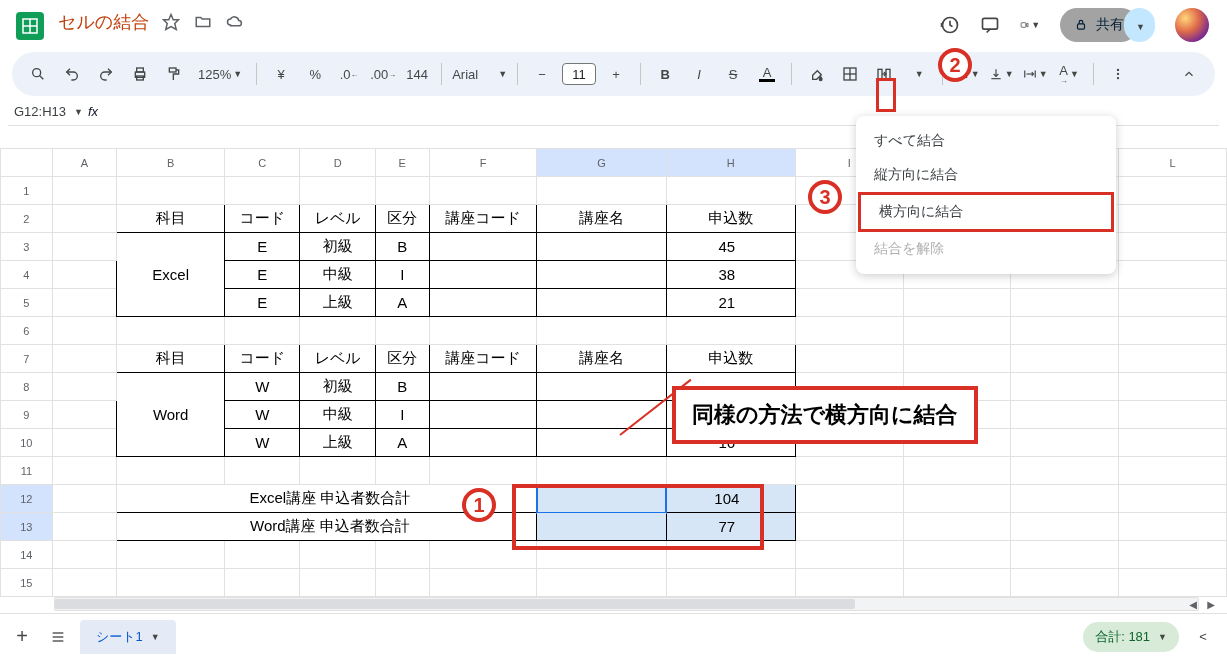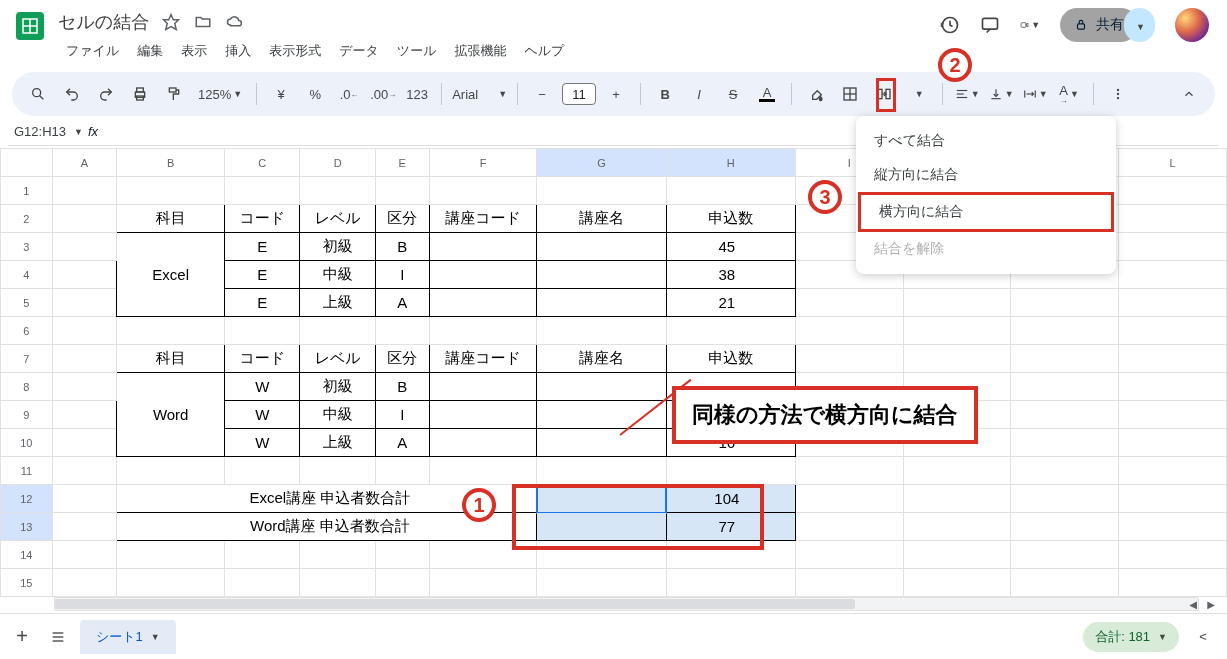--- a/index.html
+++ b/index.html
@@ -13,7 +13,7 @@
   .logo-grid { width: 16px; height: 16px; }
   .title-area { flex: 1; }
   .title-row { display: flex; align-items: center; gap: 12px; padding-top: 2px; }
-  .doc-title { font-size: 18px; color: #404040; }
+  .doc-title { font-size: 18px; color: #c2410c; }
   .icon-btn { width: 20px; height: 20px; display: flex; align-items: center; justify-content: center; color: #5f6368; cursor: pointer; }
   .menubar { display: flex; gap: 2px; margin-top: 4px; }
   .menu-item { font-size: 13px; color: #3c4043; padding: 4px 8px; border-radius: 4px; cursor: pointer; }

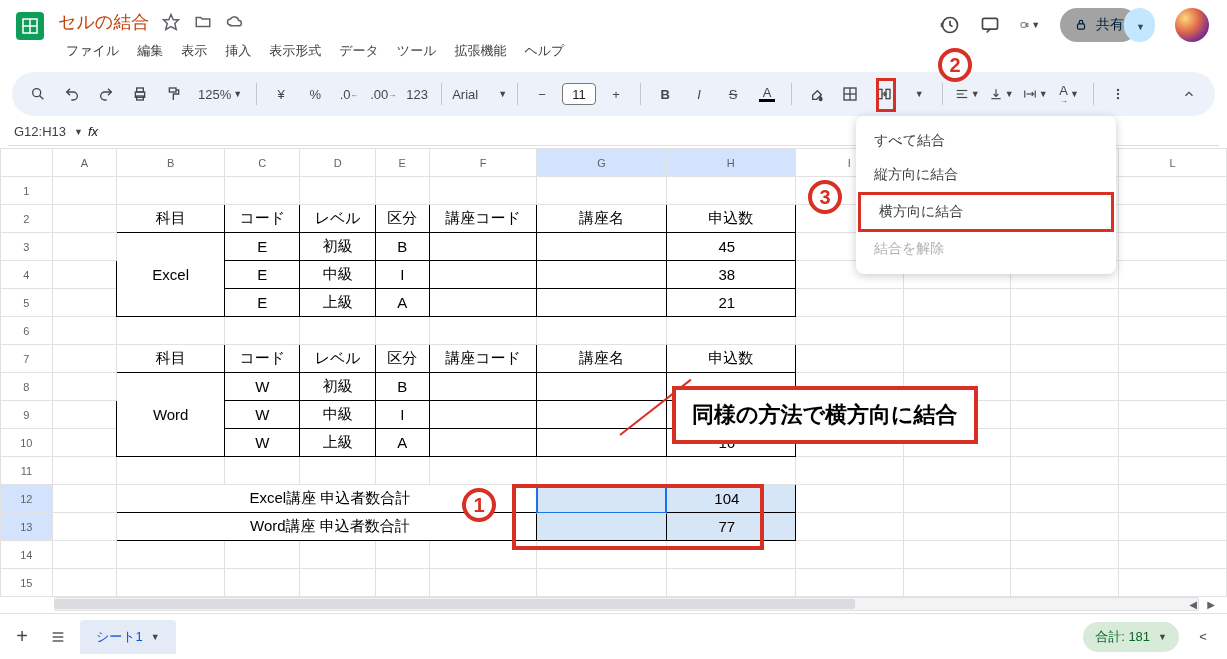--- a/index.html
+++ b/index.html
@@ -123,17 +123,6 @@
             <path d="M6 16a4 4 0 010-8 6 6 0 0111 2 3.5 3.5 0 010 7H6z"></path>
           </svg>
         </span>
-    </div>
-    <div class="menubar">
-      <span class="menu-item">ファイル</span>
-      <span class="menu-item">編集</span>
-      <span class="menu-item">表示</span>
-      <span class="menu-item">挿入</span>
-      <span class="menu-item">表示形式</span>
-      <span class="menu-item">データ</span>
-      <span class="menu-item">ツール</span>
-      <span class="menu-item">拡張機能</span>
-      <span class="menu-item">ヘルプ</span>
     </div>
   </div>
   <div class="header-right">

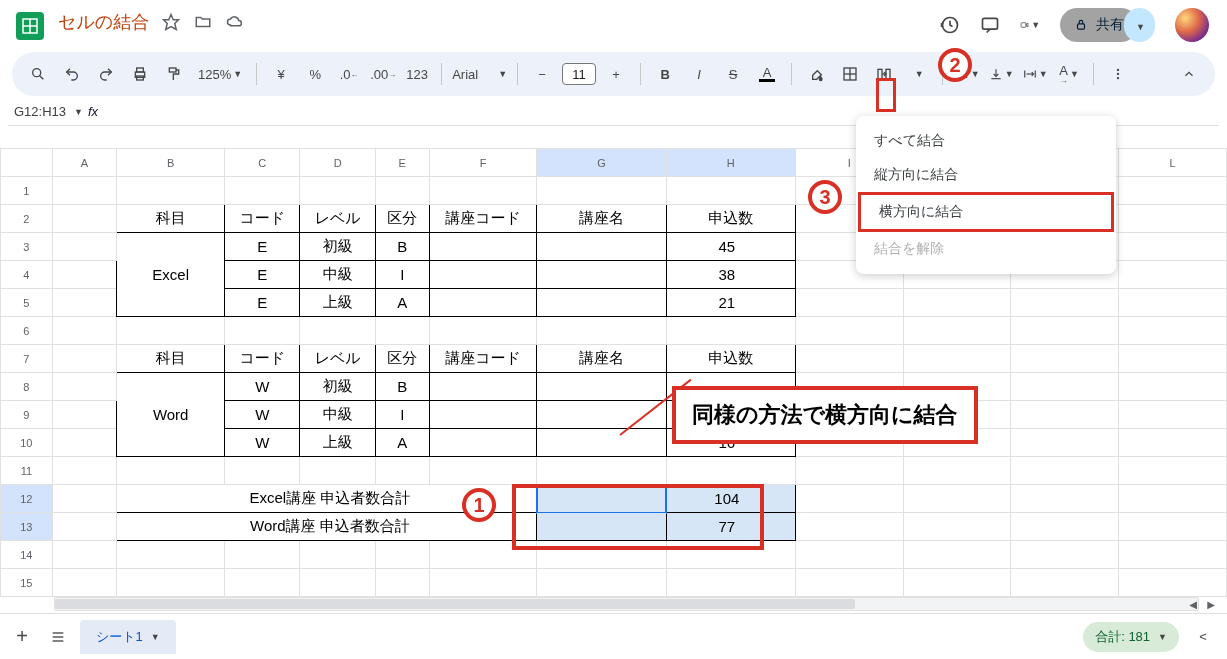--- a/index.html
+++ b/index.html
@@ -201,7 +201,7 @@
   <div class="tbtn">%</div>
   <div class="tbtn">.0<sub style="font-size:8px">←</sub></div>
   <div class="tbtn">.00<sub style="font-size:8px">→</sub></div>
-  <div class="tbtn">123</div>
+  <div class="tbtn">144</div>
   <div class="tsep"></div>
   <div class="tbtn font-name">
       <span>Arial</span>

